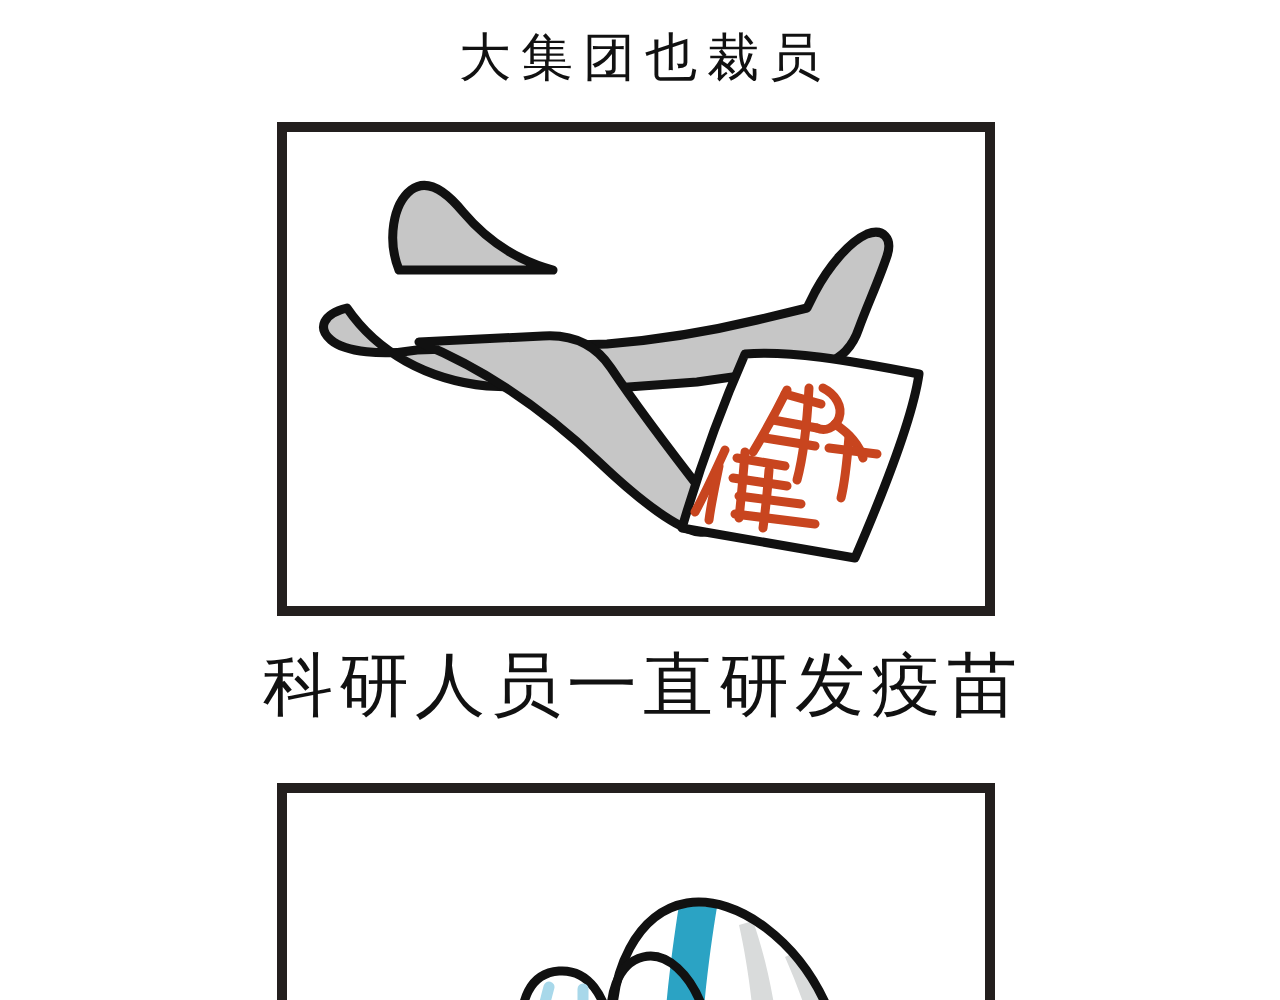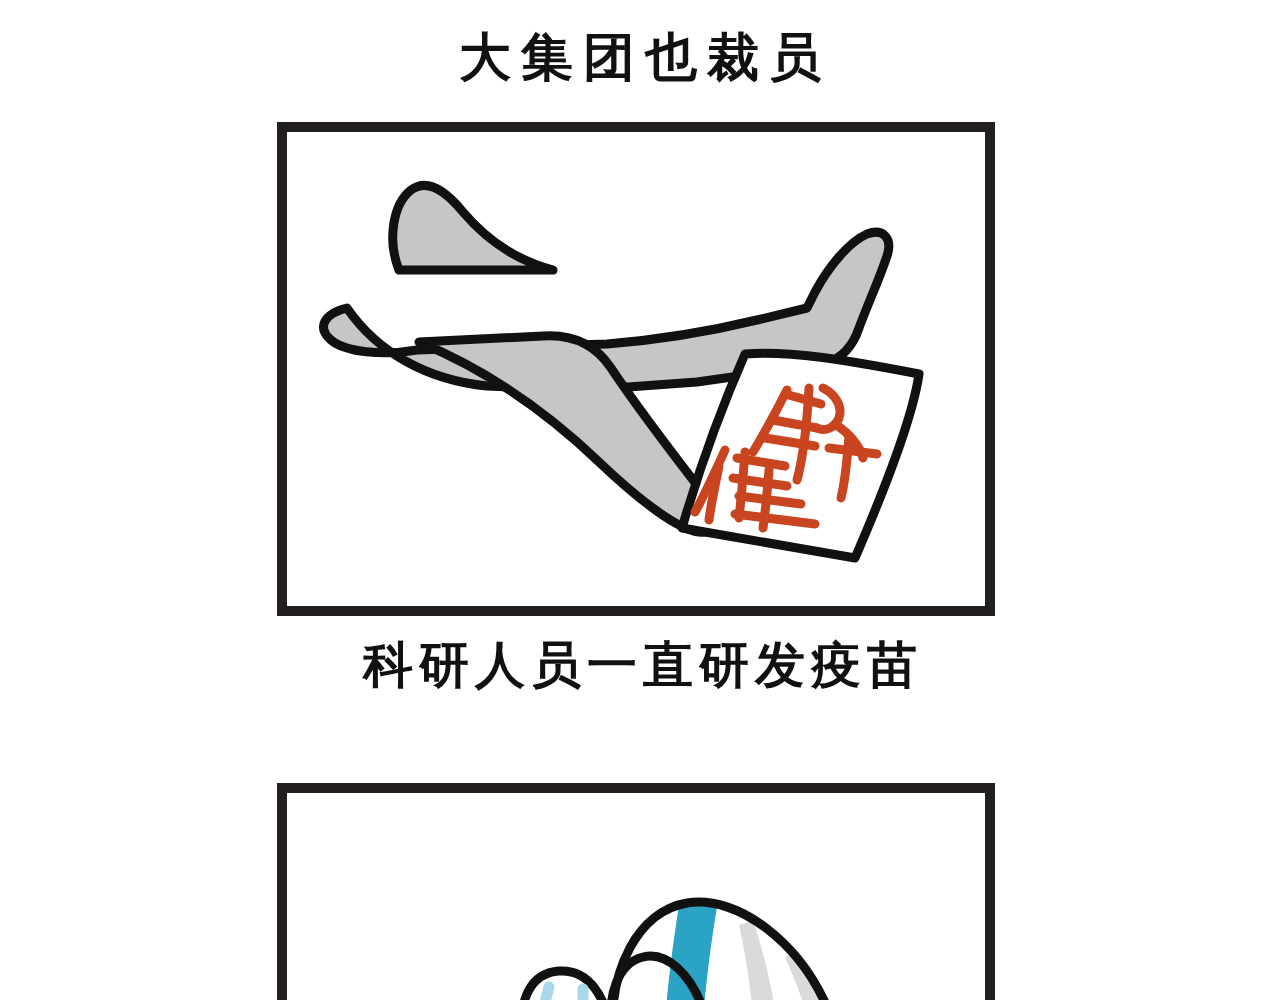--- a/index.html
+++ b/index.html
@@ -30,7 +30,7 @@
     width: 1280px;
     text-align: center;
     color: #111111;
-    font-weight: 700;
+    font-weight: 400;
     white-space: nowrap;
     user-select: none;
   }

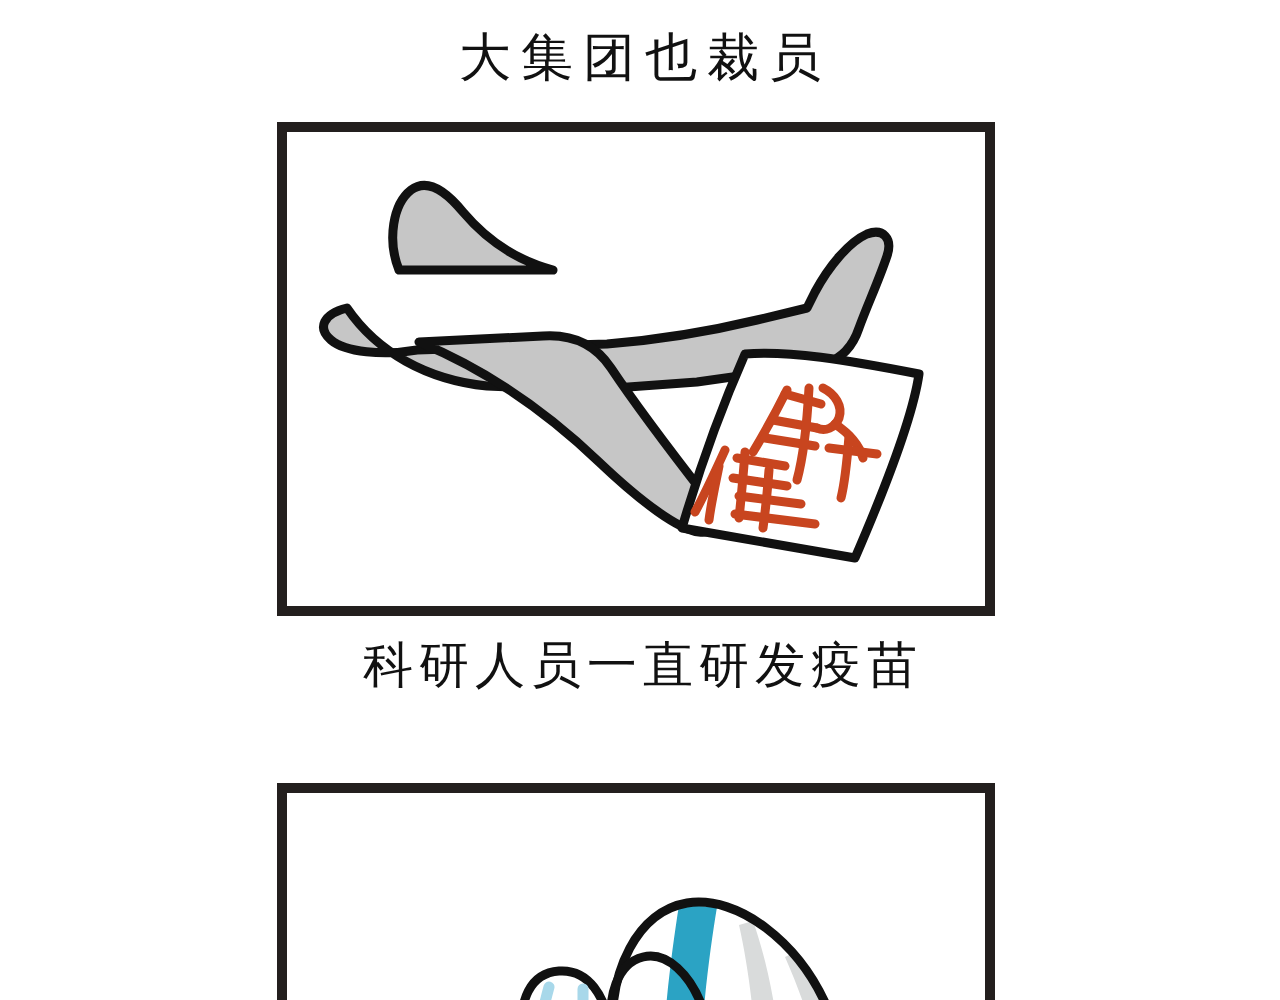--- a/index.html
+++ b/index.html
@@ -42,8 +42,8 @@
     text-indent: 10px;
   }
   .caption-mid {
-    top: 625px;
-    font-size: 50px;
+    top: 645px;
+    font-size: 70px;
     line-height: 80px;
     letter-spacing: 6px;
     text-indent: 6px;

